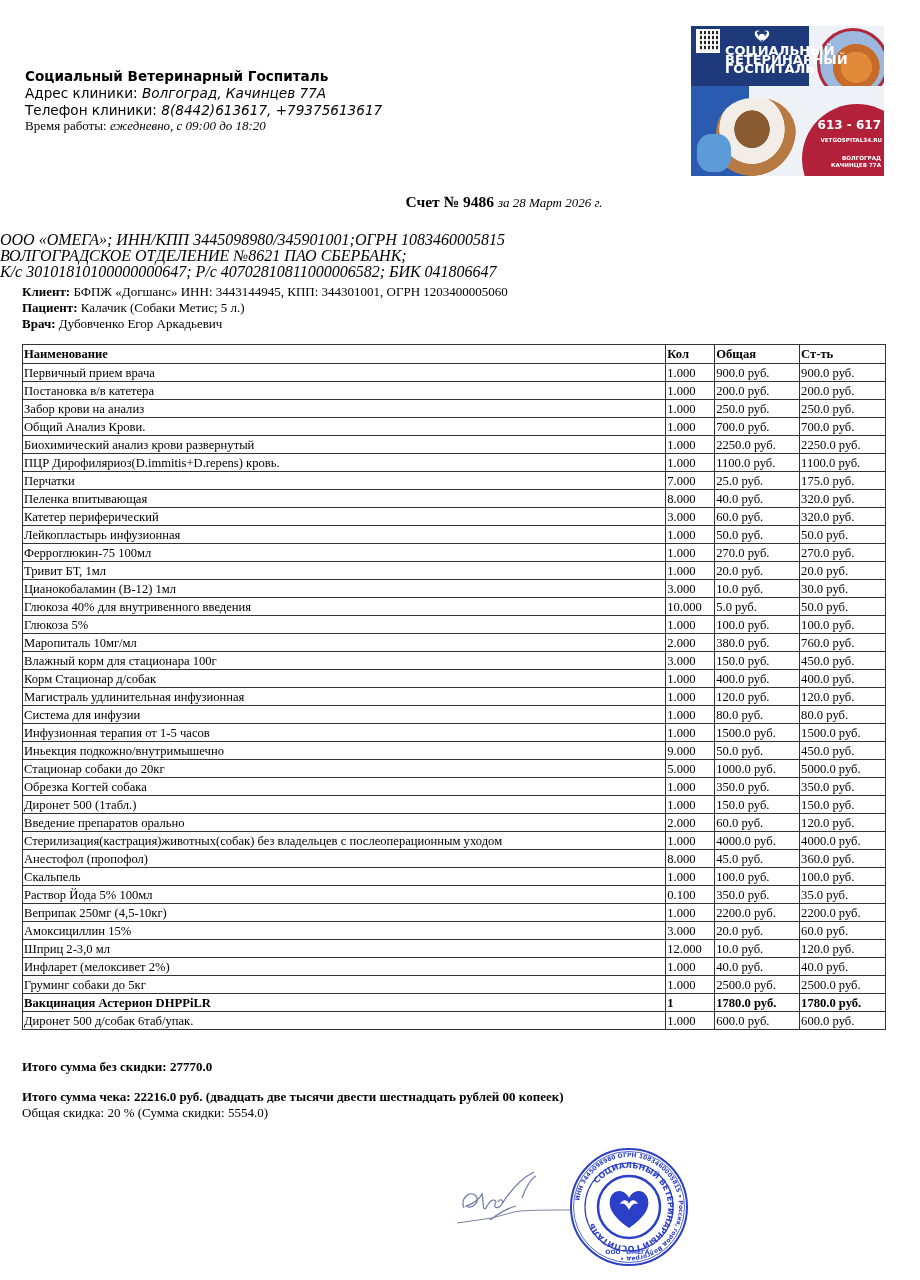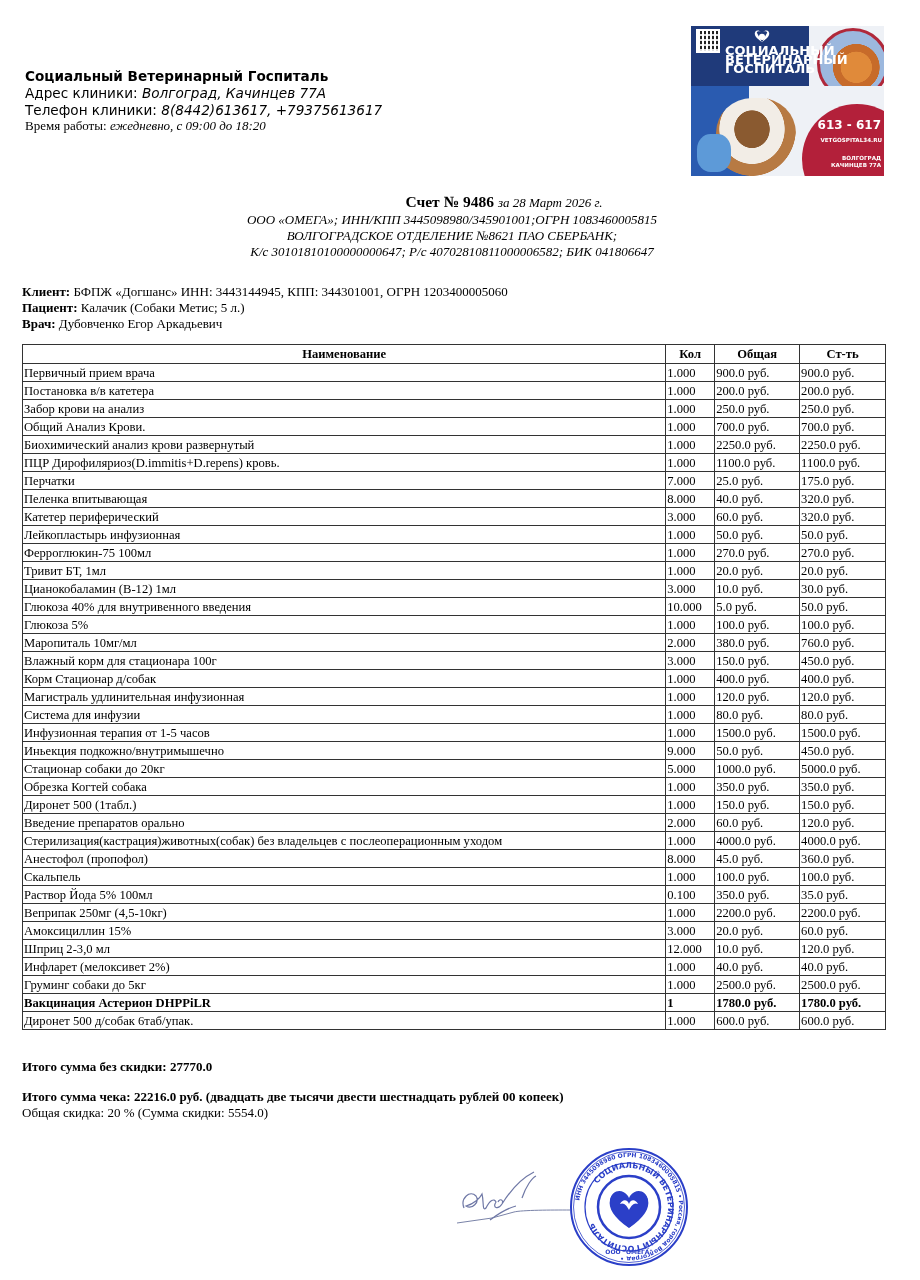--- a/index.html
+++ b/index.html
@@ -34,7 +34,7 @@
   #invoice-title .num { font-weight: bold; font-size: 15.5px; }
   #invoice-title .date { font-style: italic; font-size: 13px; }
 
-  #company { position: absolute; left: 0; width: 904px; top: 212px; text-align: center; font-family: "Liberation Serif", serif; font-style: italic; font-size: 13px; line-height: 16px; }
+  #company { position: absolute; left: 0; width: 904px; top: 232px; text-align: left; font-family: "Liberation Serif", serif; font-style: italic; font-size: 16px; line-height: 16px; }
 
   #parties { position: absolute; left: 22px; top: 284px; font-family: "Liberation Serif", serif; font-size: 13px; line-height: 16px; }
   #parties b { font-weight: bold; text-align: right; }

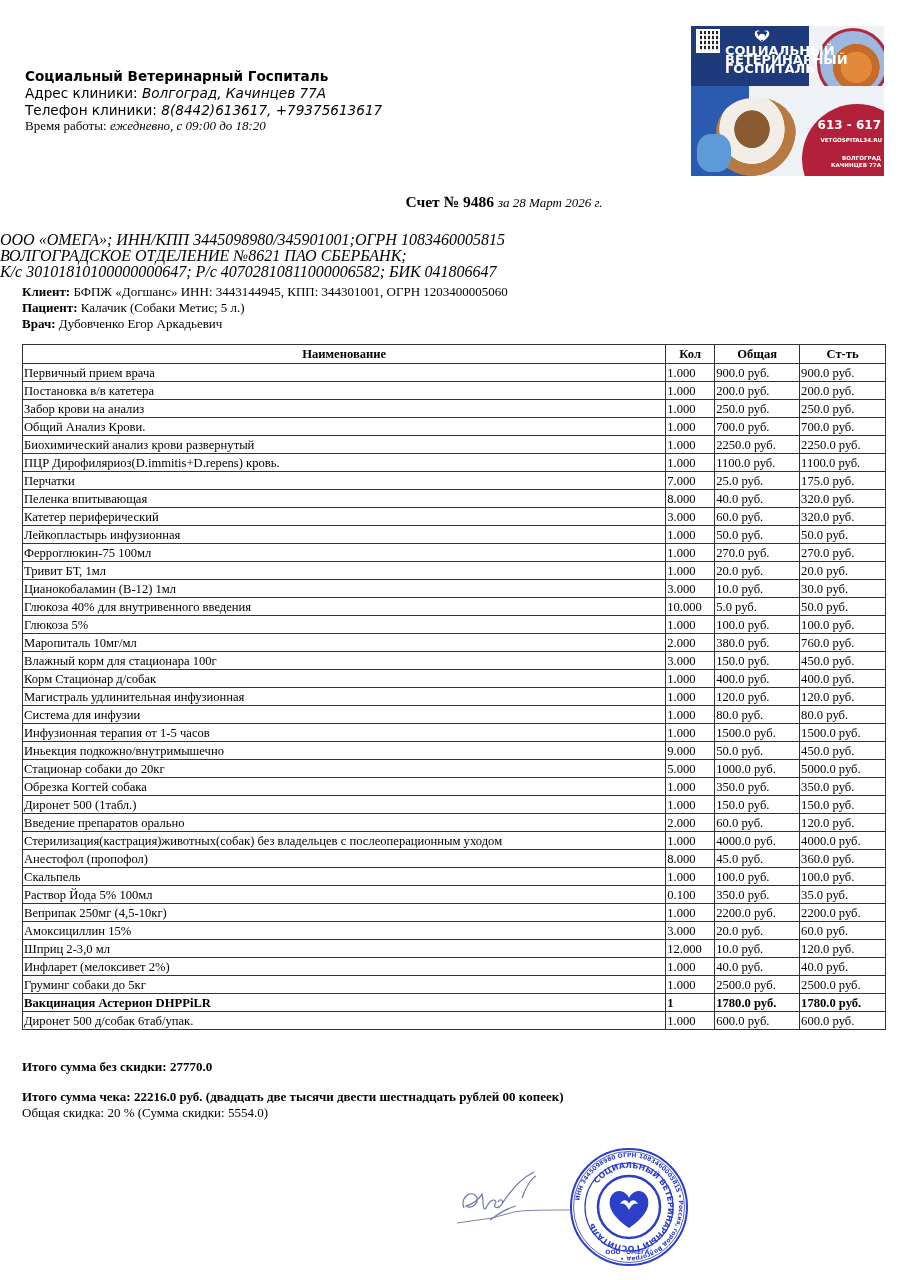--- a/index.html
+++ b/index.html
@@ -41,7 +41,7 @@
 
   #items { position: absolute; left: 22px; top: 344px; width: 864px; border-collapse: collapse; font-family: "Liberation Serif", serif; font-size: 12.6px; }
   #items th, #items td { border: 1px solid #333; padding: 0 1px; height: 17px; line-height: 16px; white-space: nowrap; text-align: left; }
-  #items th { text-align: center; font-weight: bold; height: 18px; border-radius: 8px; }
+  #items th { font-weight: bold; height: 18px; border-radius: 8px; }
   #items col.c-name { width: 644px; }
   #items col.c-qty { width: 49px; }
   #items col.c-price { width: 85px; }

